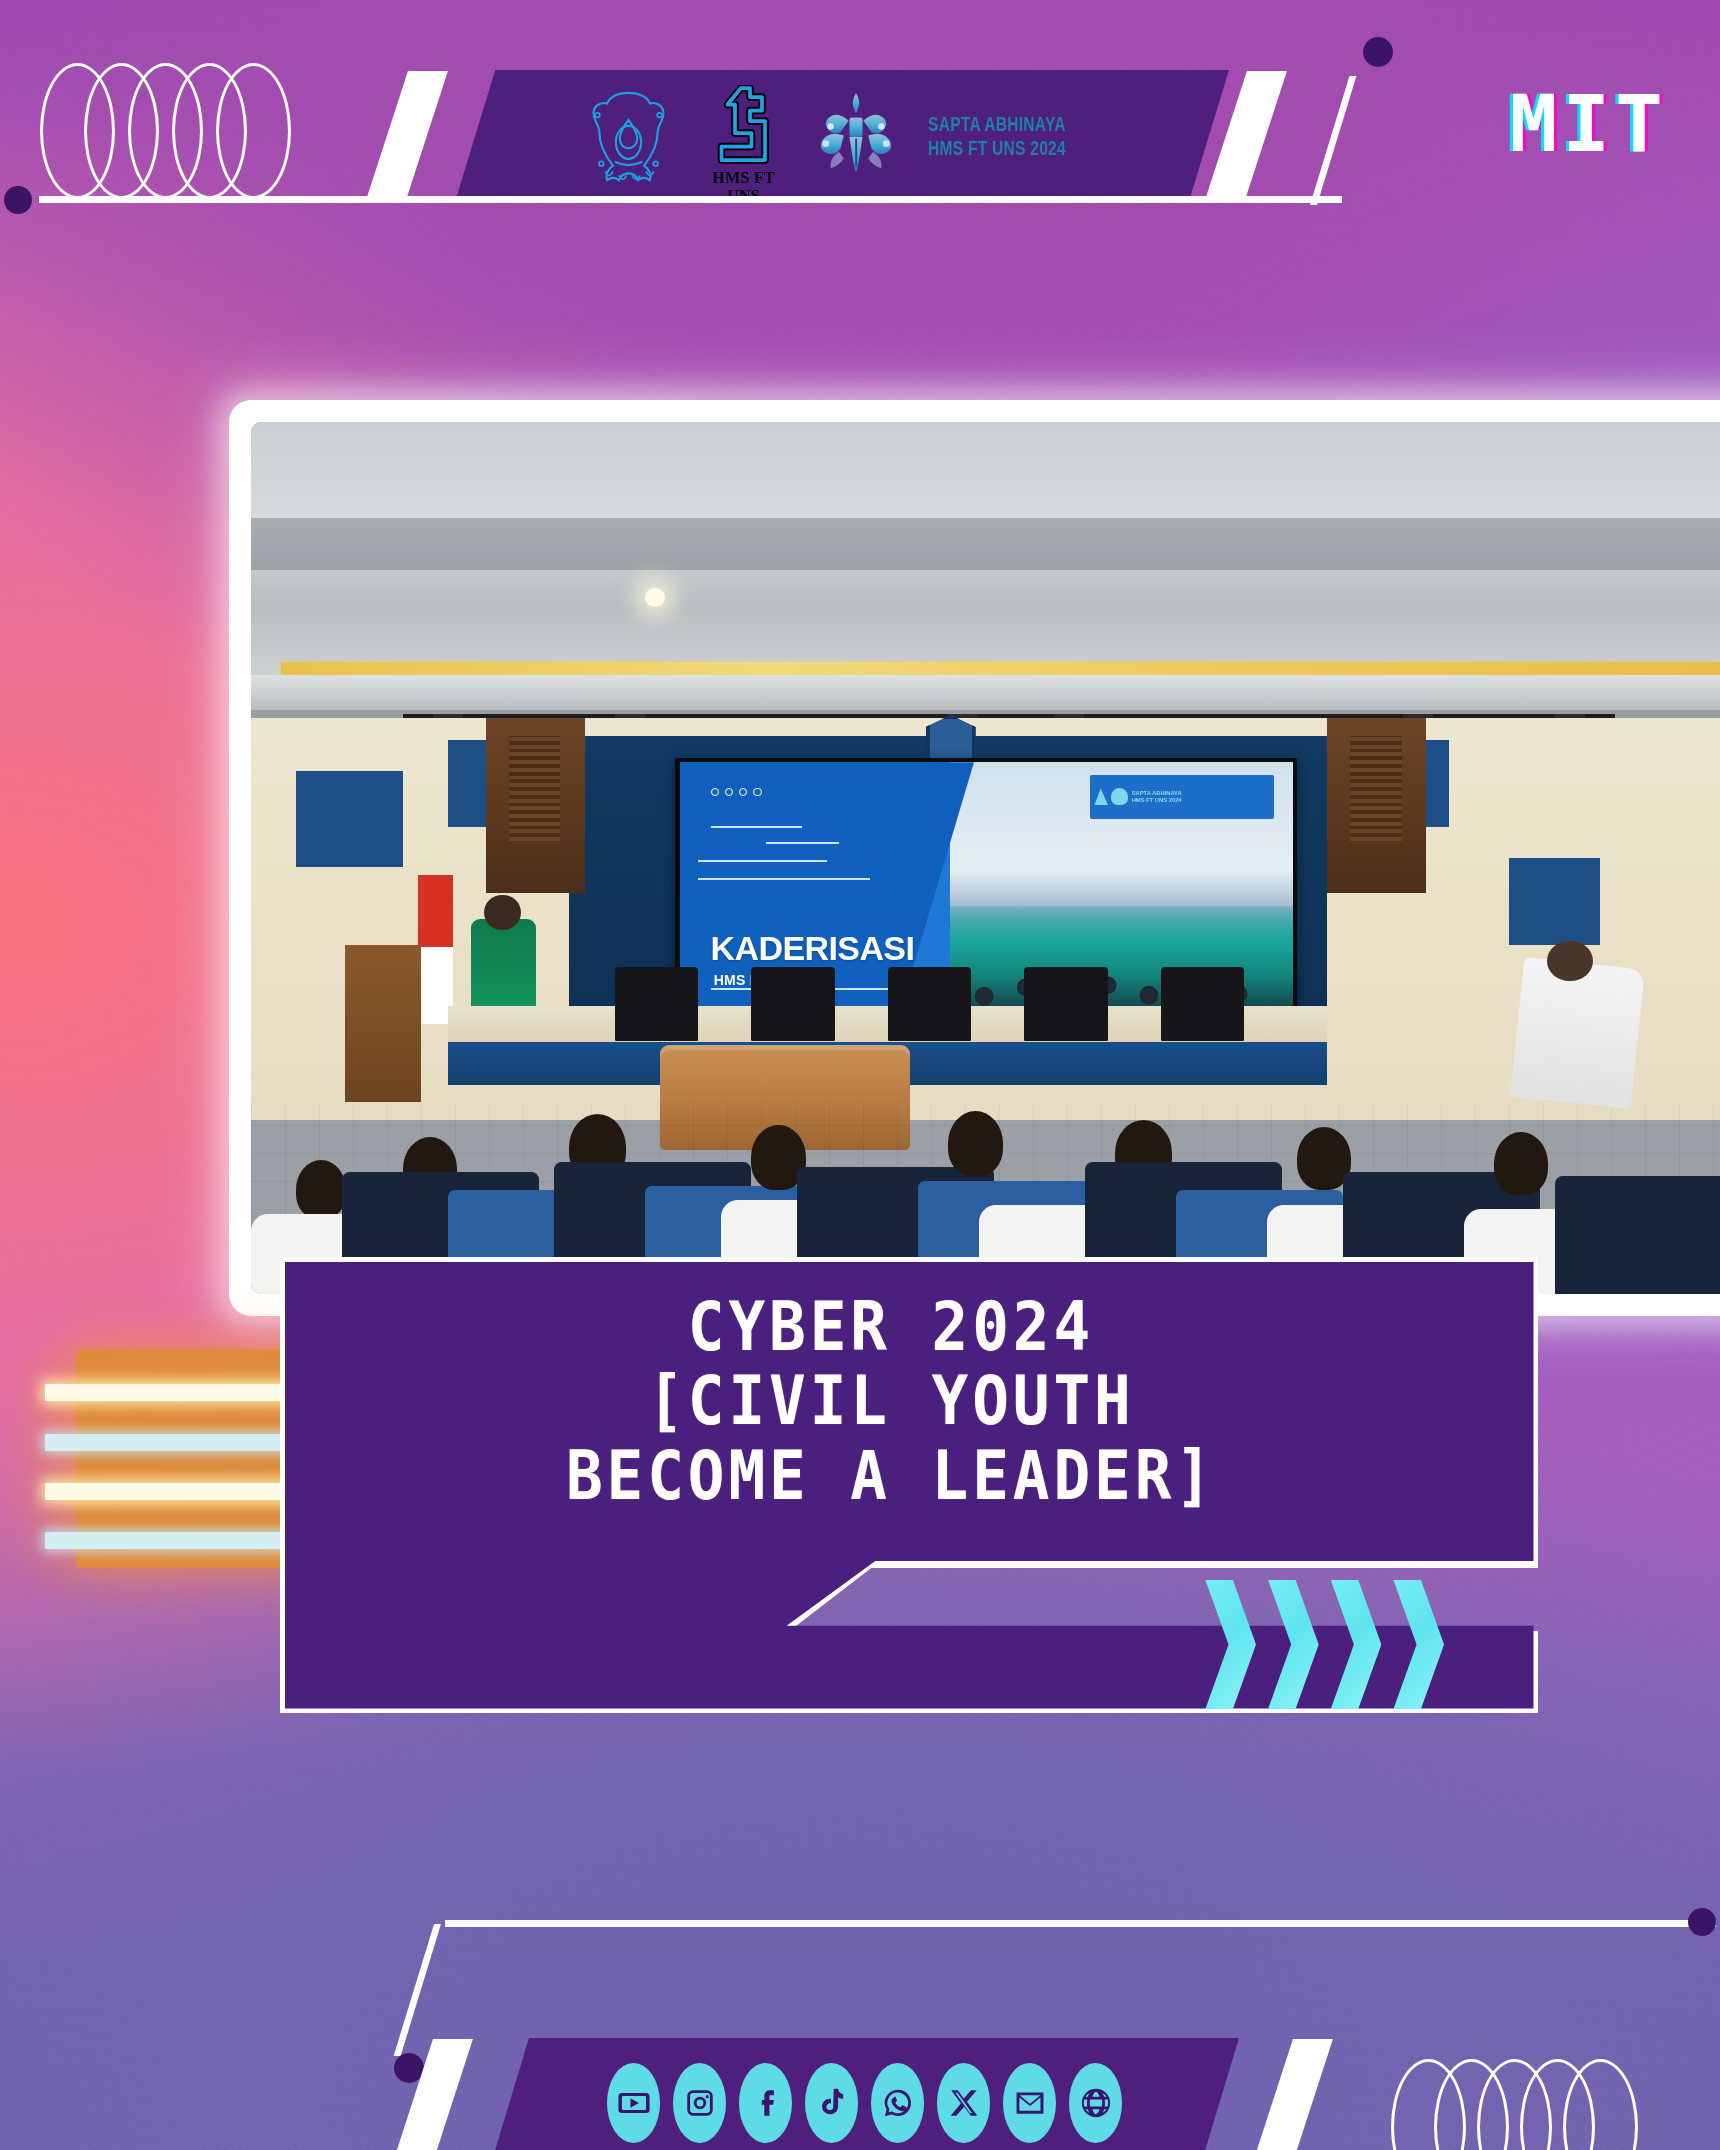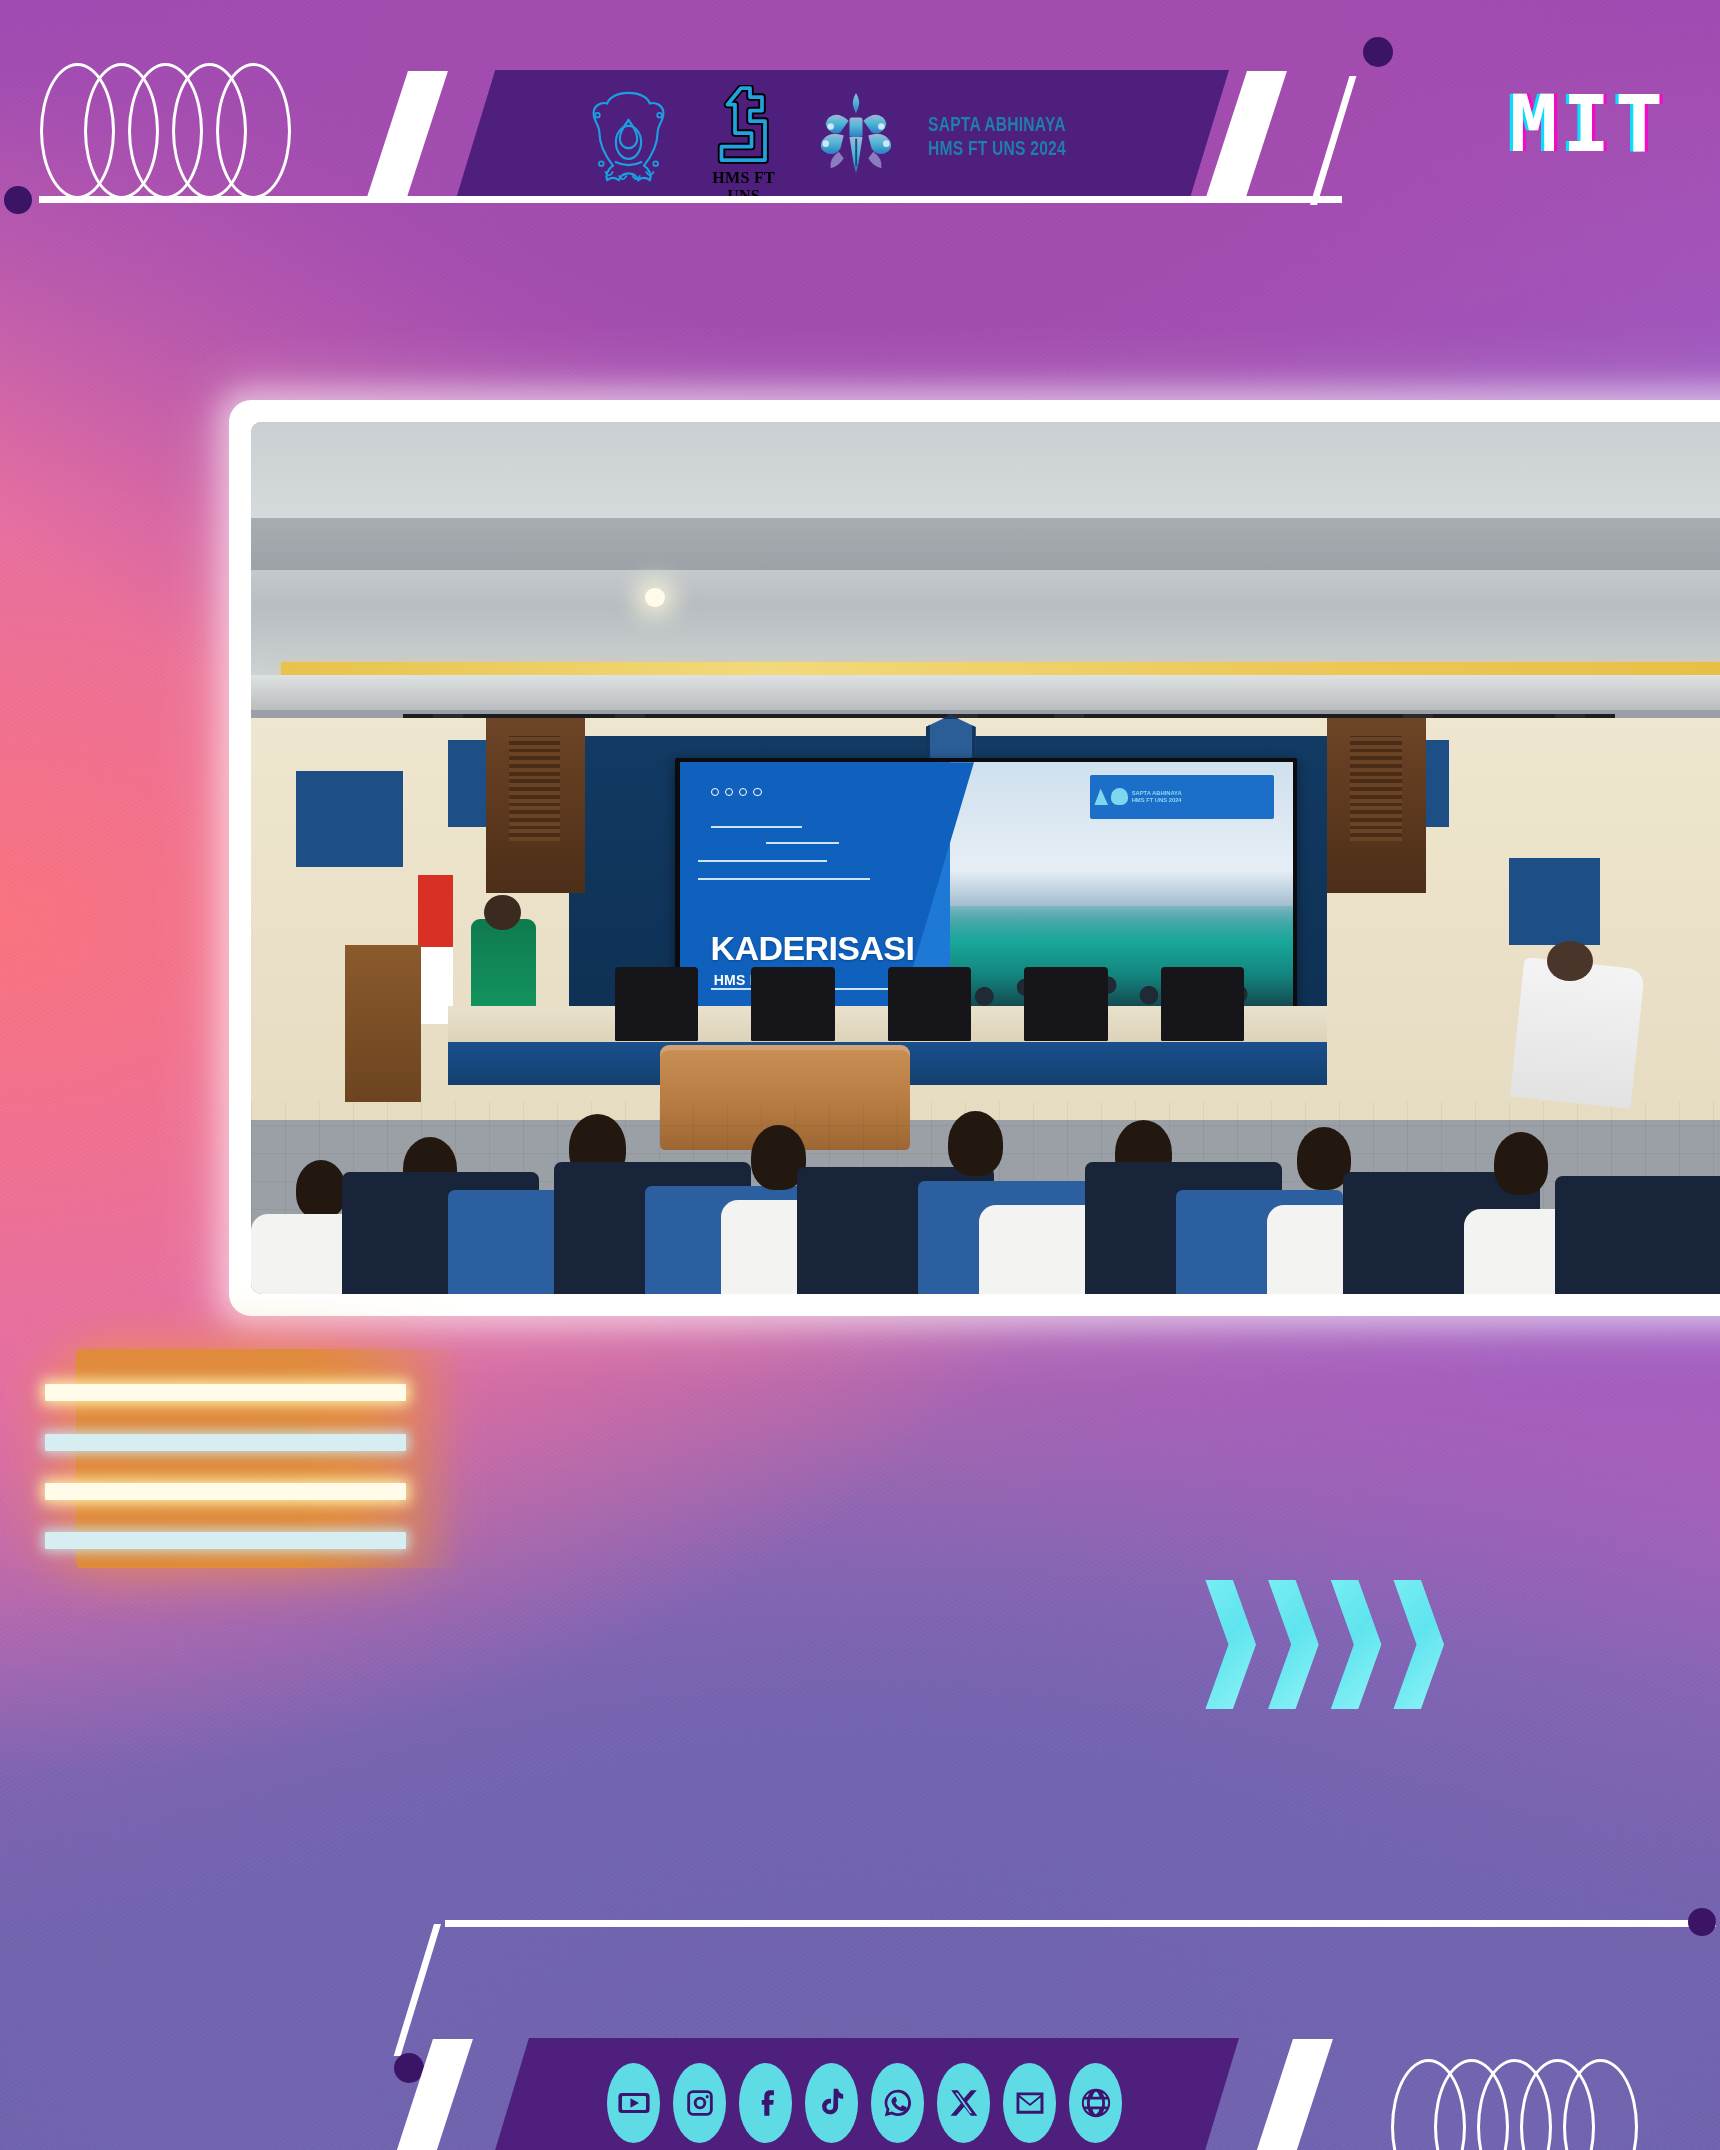--- a/index.html
+++ b/index.html
@@ -478,6 +478,15 @@
     <div class="bar c" style="top:183px; width:361px;"></div>
   </div>
 
+  <div id="title-card">
+    <div id="title-shape"></div>
+    <div id="title-inner"></div>
+    <div id="title-text">
+      <div>CYBER 2024</div>
+      <div>[CIVIL YOUTH</div>
+      <div>BECOME A LEADER]</div>
+    </div>
+  </div>
 
   <div id="chevrons">
     <div class="chev"></div>

